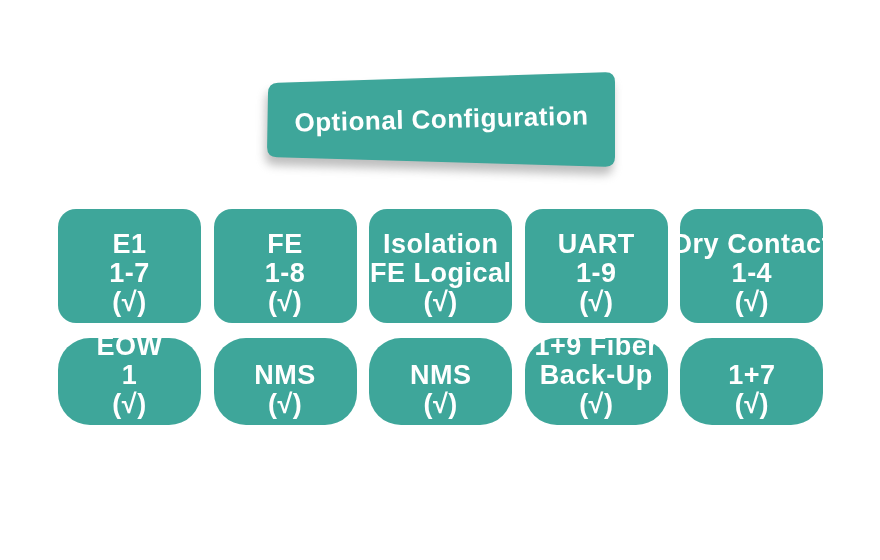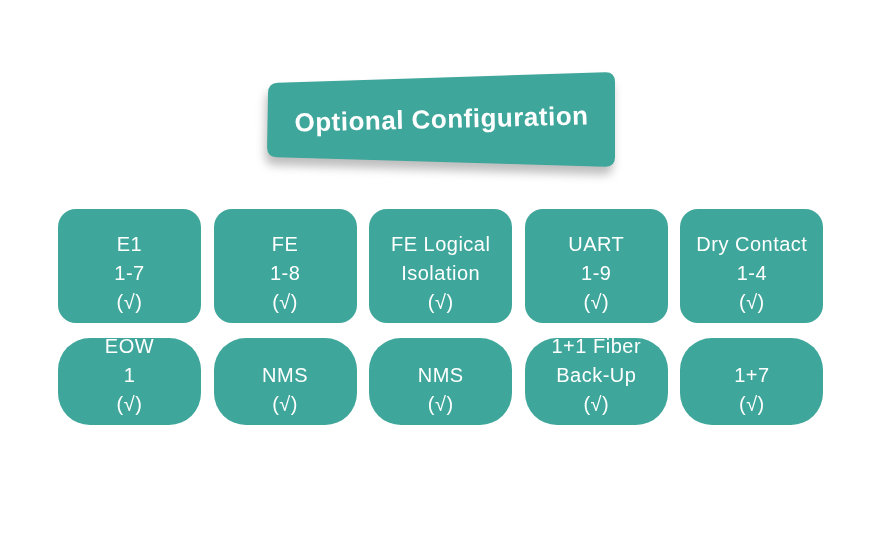--- a/index.html
+++ b/index.html
@@ -70,8 +70,8 @@
     padding-bottom: 6px;
     box-sizing: border-box;
     color: #ffffff;
-    font-weight: normal;
-    font-size: 20px;
+    font-weight: bold;
+    font-size: 27px;
     line-height: 29px;
     letter-spacing: 0.5px;
     text-align: center;

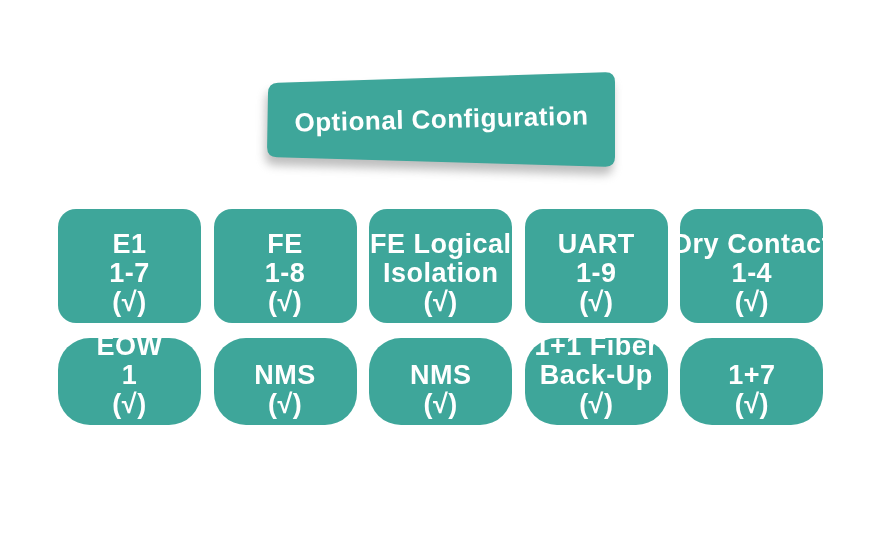--- a/index.html
+++ b/index.html
@@ -117,8 +117,8 @@
         <div class="line">(√)</div>
       </div>
       <div class="card">
+        <div class="line">Isolation</div>
         <div class="line">FE Logical</div>
-        <div class="line">Isolation</div>
         <div class="line">(√)</div>
       </div>
       <div class="card">

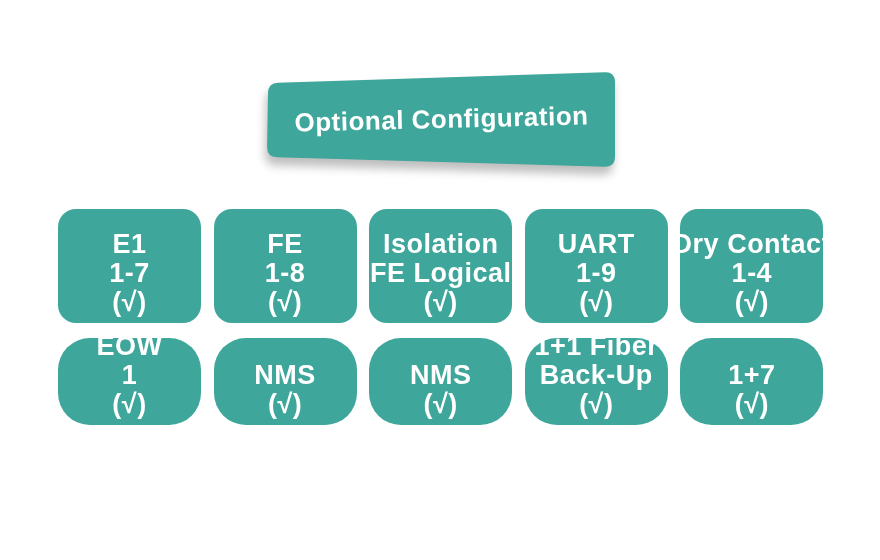--- a/index.html
+++ b/index.html
@@ -148,7 +148,7 @@
         <div class="line">(√)</div>
       </div>
       <div class="card">
-        <div class="line">1+1 Fiber</div>
+        <div class="line">1+9 Fiber</div>
         <div class="line">Back-Up</div>
         <div class="line">(√)</div>
       </div>

